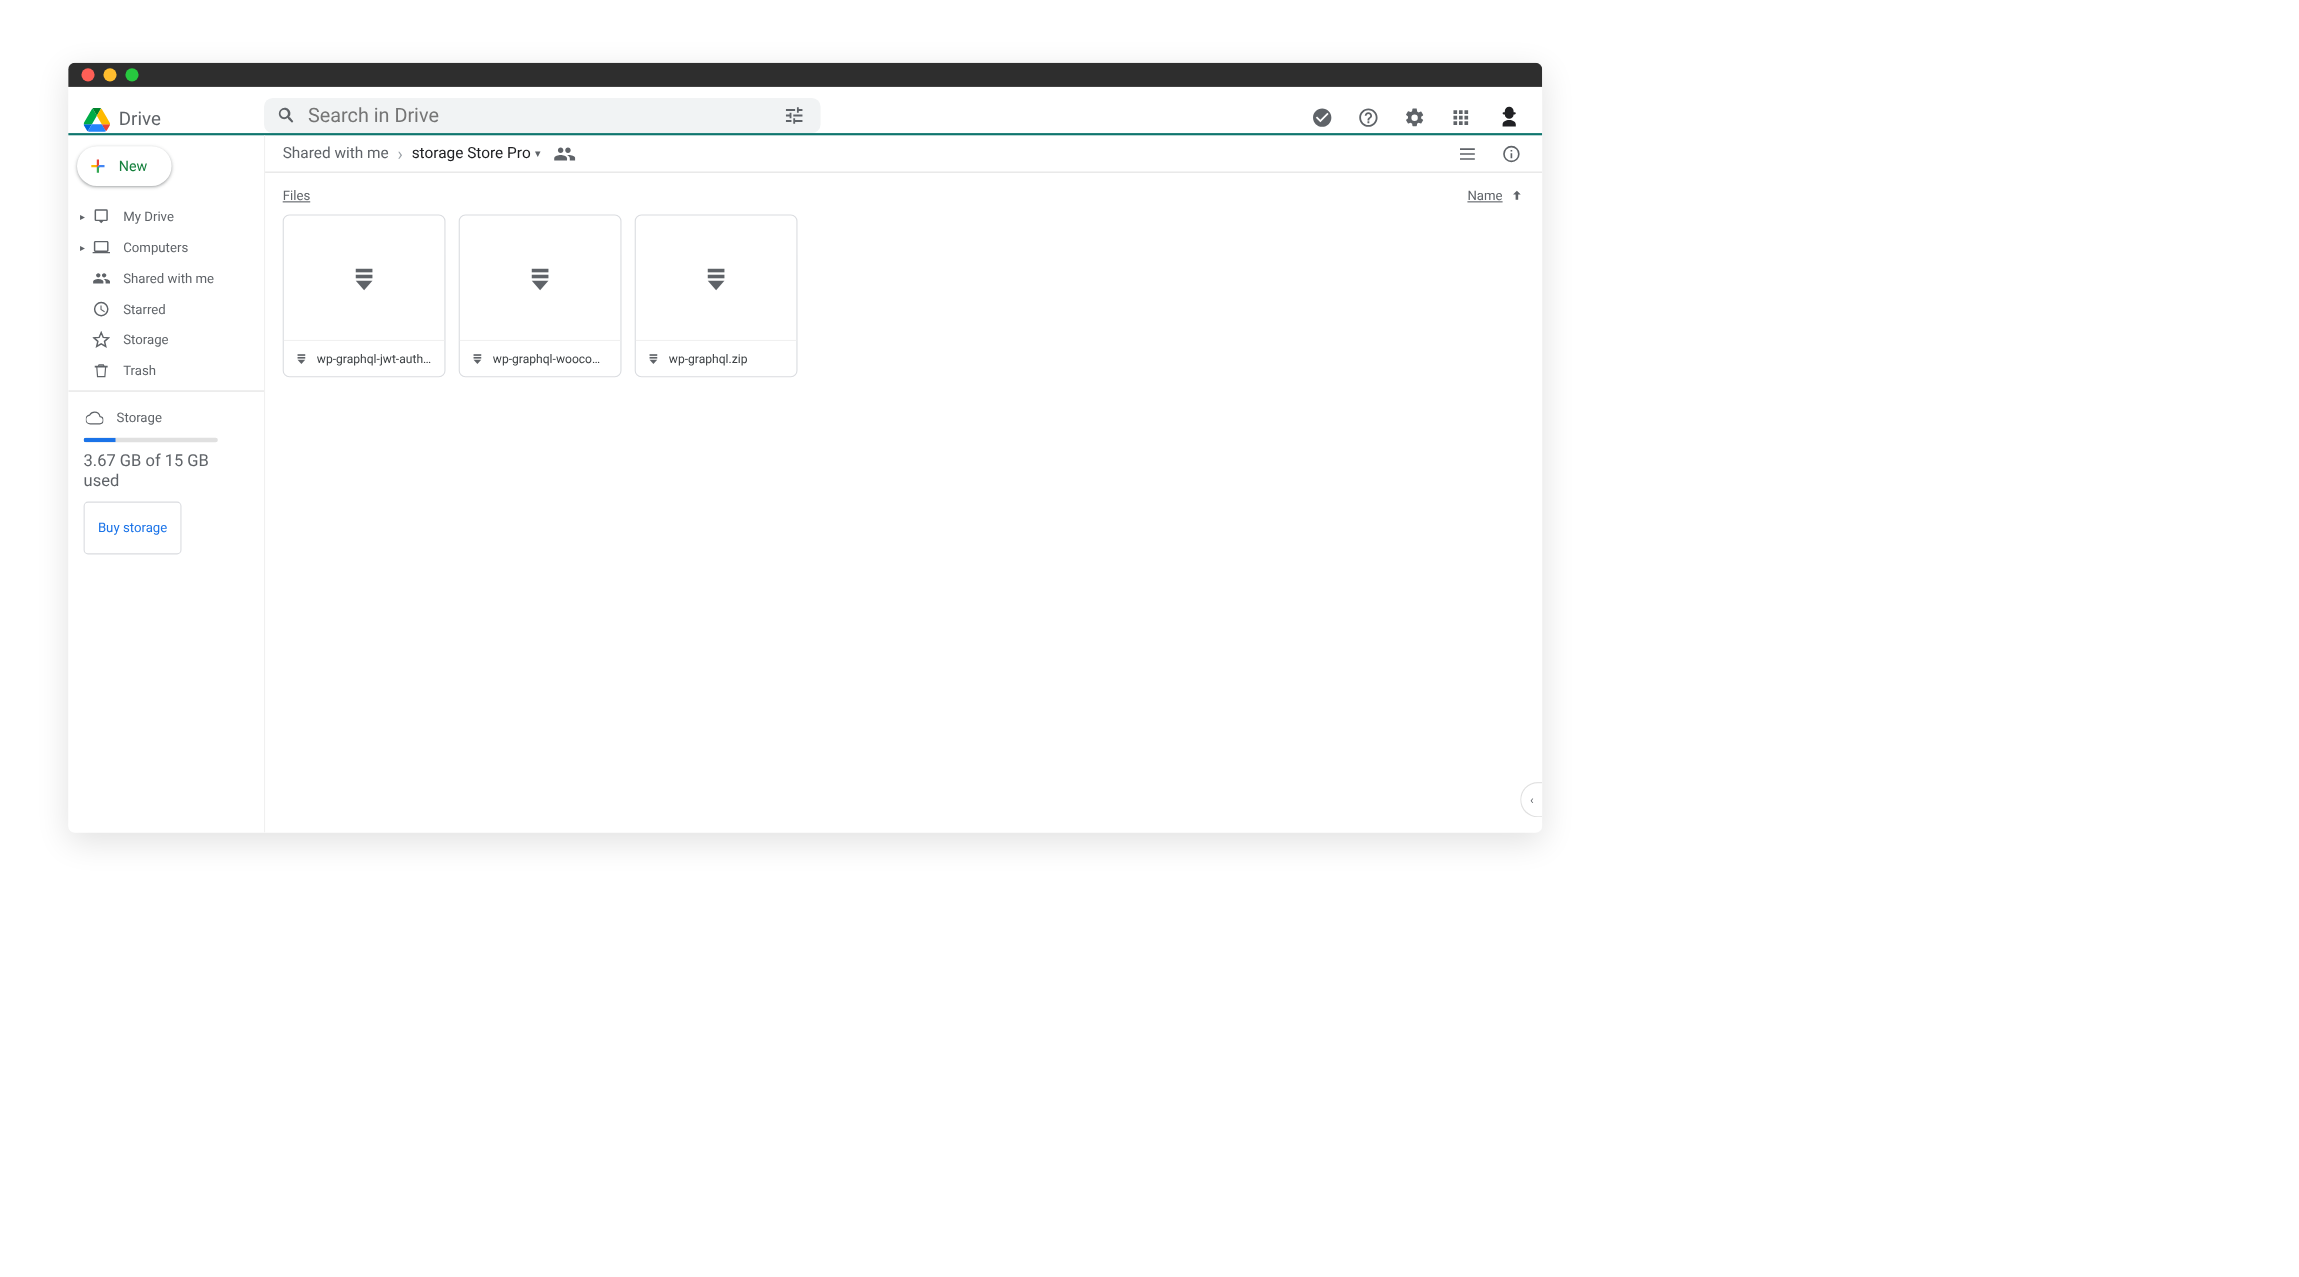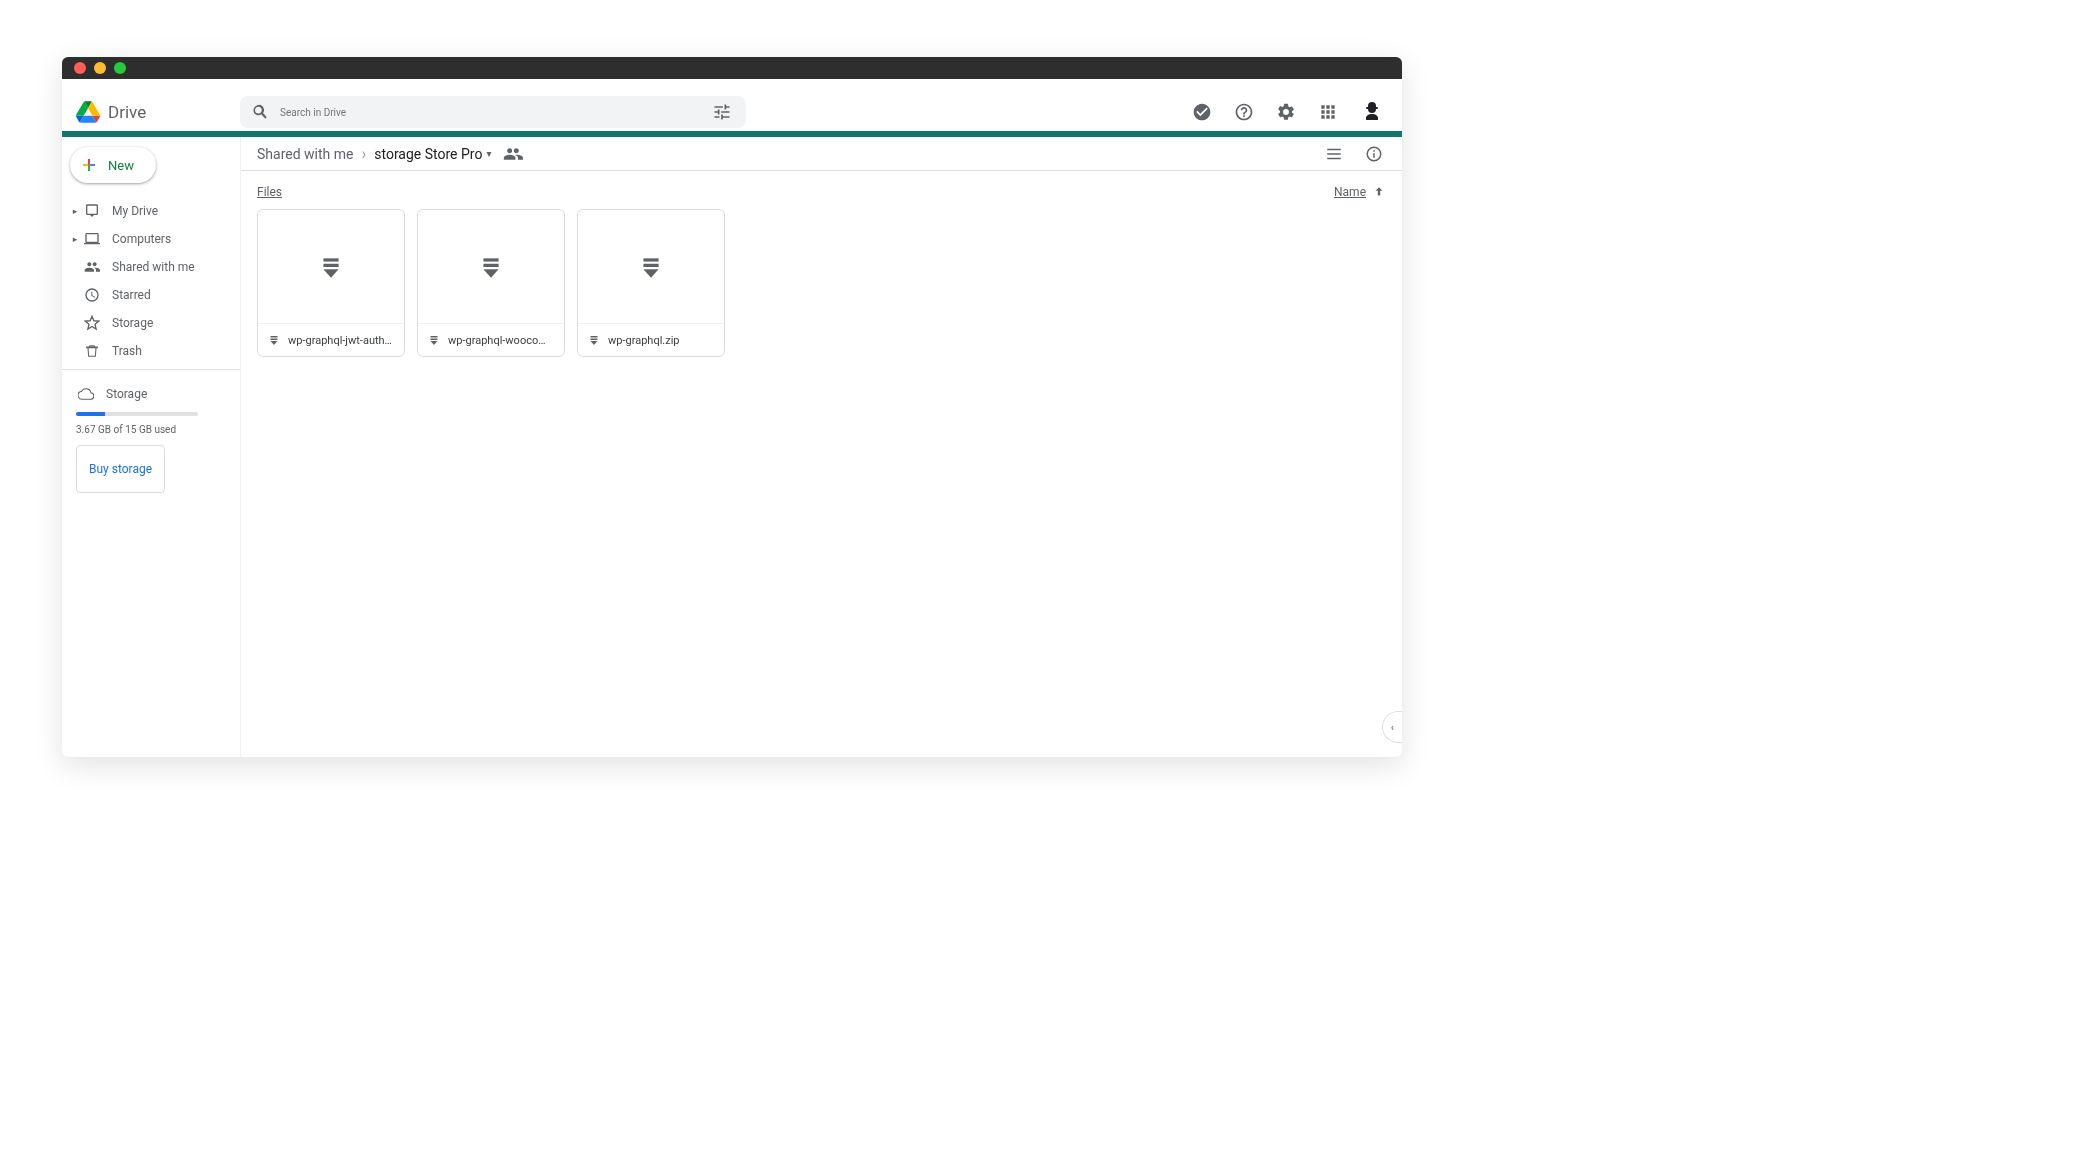--- a/index.html
+++ b/index.html
@@ -35,11 +35,10 @@
   .header {
     height: 44px;
     display: flex;
-    align-items: center;
+    align-items: flex-end;
     padding: 0 16px 0 14px;
-    border-bottom: 6px solid #0f766e;
+    border-bottom: 2px solid #0f766e;
     flex-shrink: 0;
-    margin-top: 14px;
   }
   .brand { display: flex; align-items: center; width: 164px; }
   .brand svg { width: 24px; height: 24px; margin-right: 8px; }

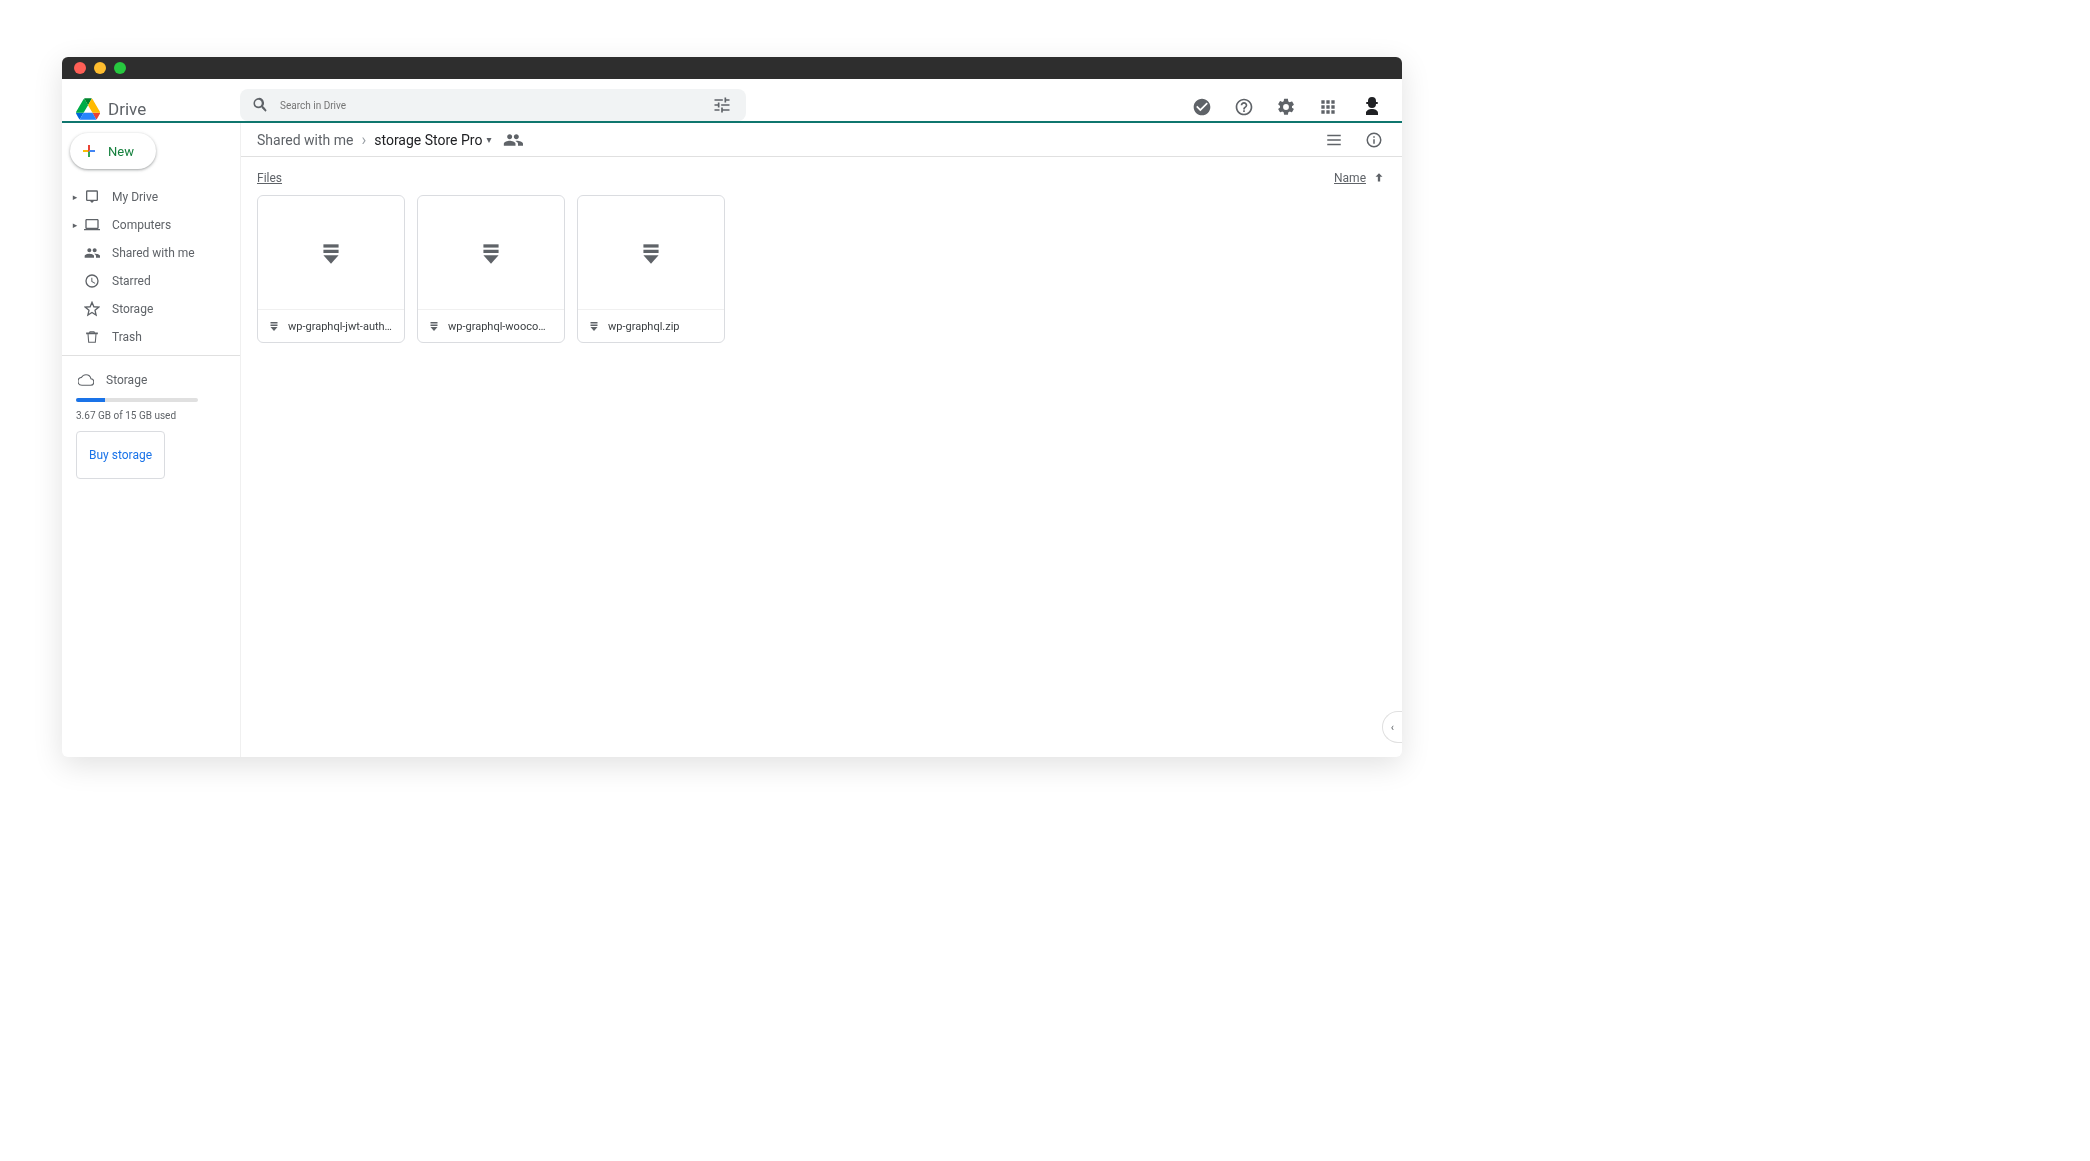--- a/index.html
+++ b/index.html
@@ -56,7 +56,7 @@
   .search-wrap svg { width: 18px; height: 18px; fill: #5f6368; }
   .search-input {
     border: none; background: transparent; outline: none;
-    font-size: 10px; color: #be185d; margin-left: 10px; flex: 1;
+    font-size: 18px; color: #be185d; margin-left: 10px; flex: 1;
   }
   .search-tune { margin-left: auto; }
 

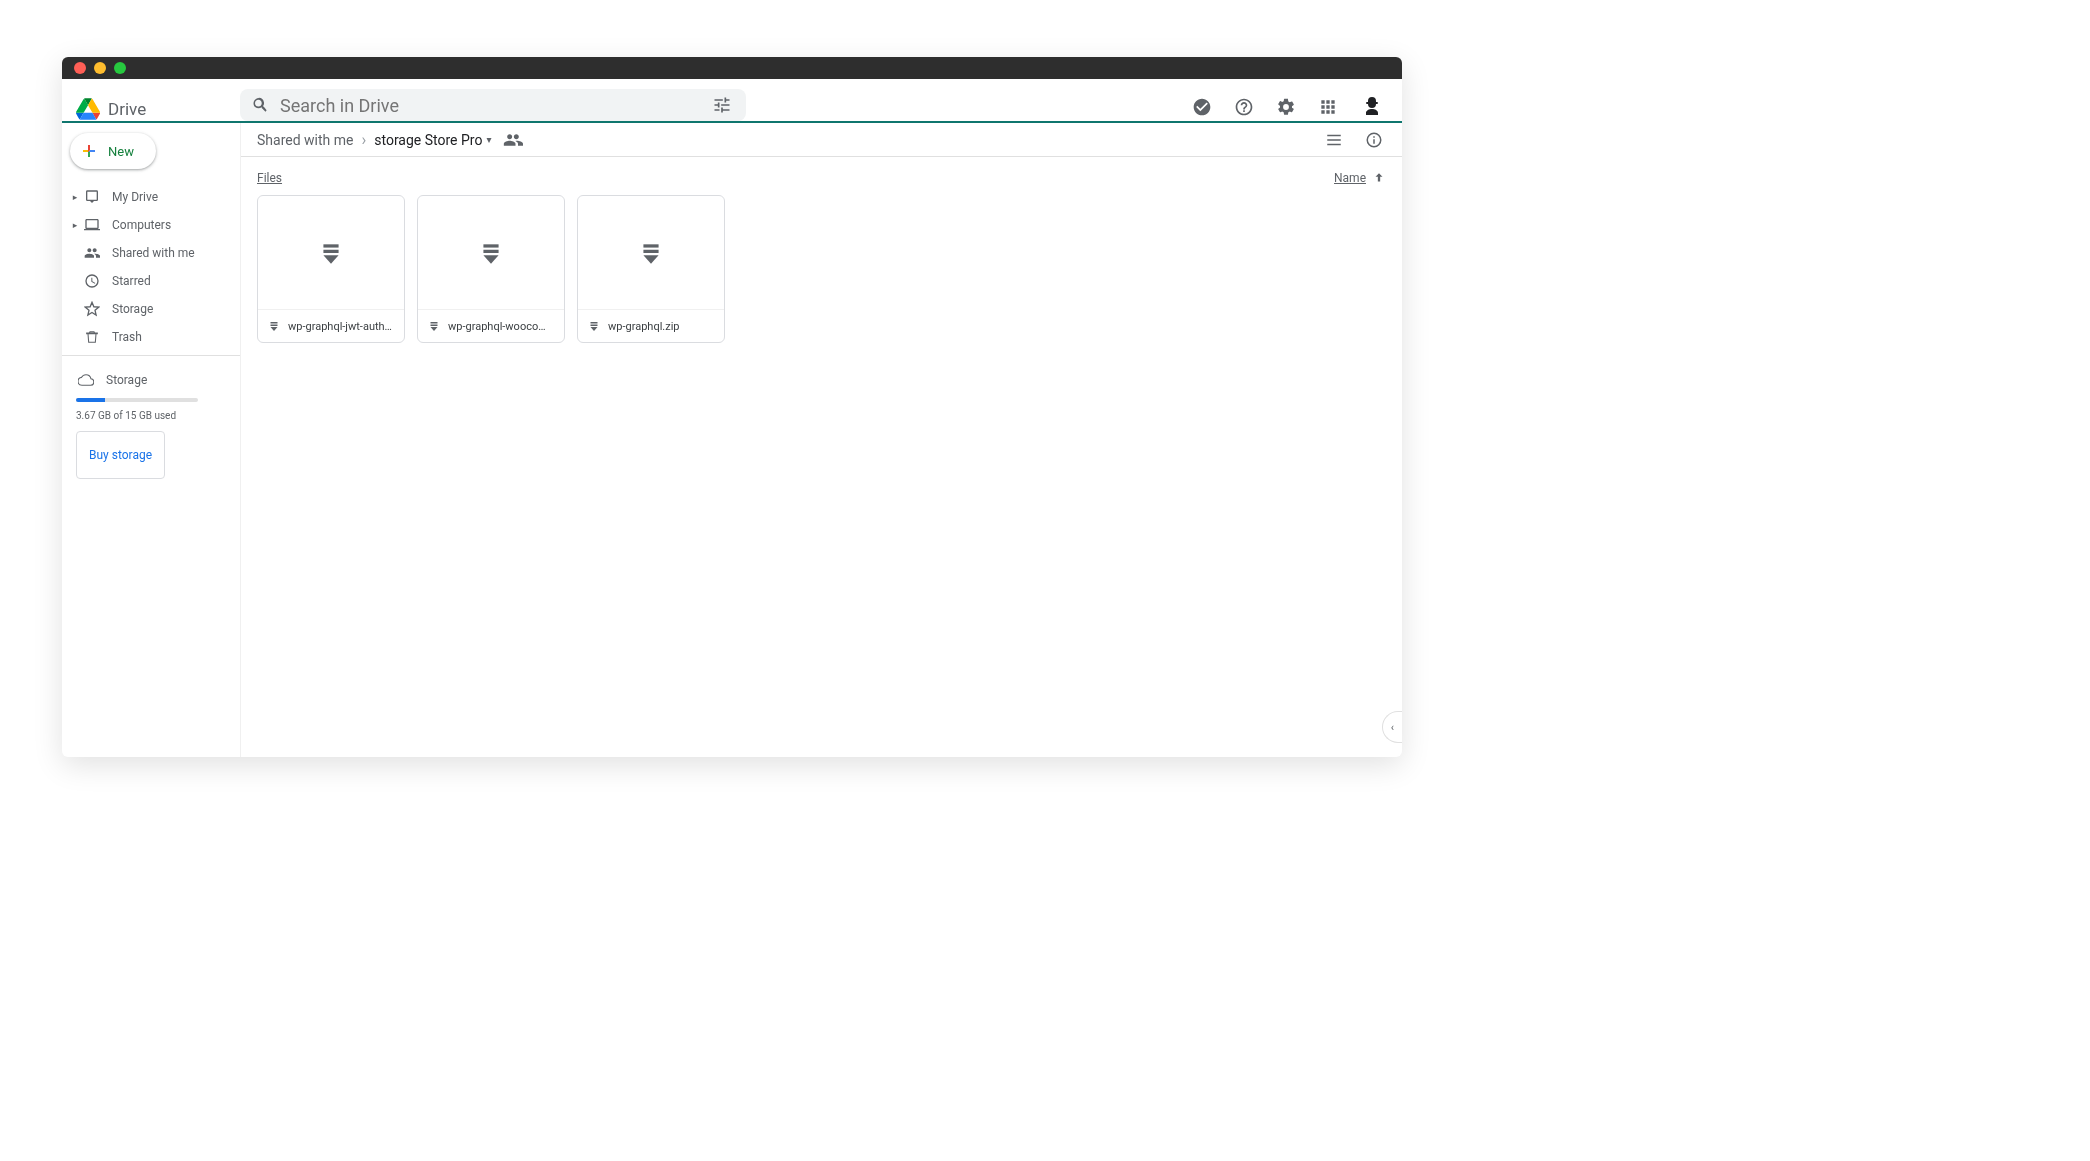--- a/index.html
+++ b/index.html
@@ -105,7 +105,7 @@
   .storage-row .ic svg{width:16px;height:16px;fill:#5f6368;}
   .storage-bar { width: 122px; height: 4px; background:#e0e0e0; border-radius:3px; margin-top:4px; overflow:hidden;}
   .storage-fill { height:100%; background:#1a73e8; width:24%; }
-  .storage-text { font-size: 10px; color:#5f6368; margin-top:8px;}
+  .storage-text { font-size: 15px; color:#5f6368; margin-top:8px;}
   .buy-btn {
     margin-top:10px; border:1px solid #dadce0; border-radius:4px;
     padding: 16px 12px; font-size:12px; color:#1a73e8; display:inline-block; cursor:pointer;

